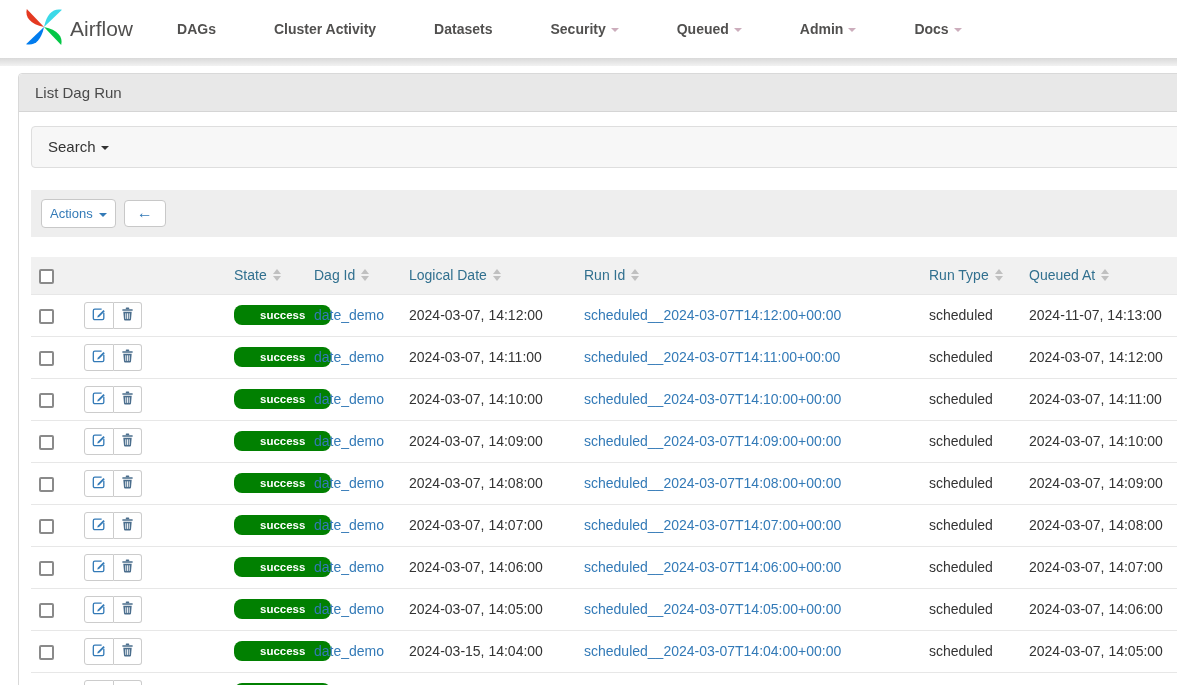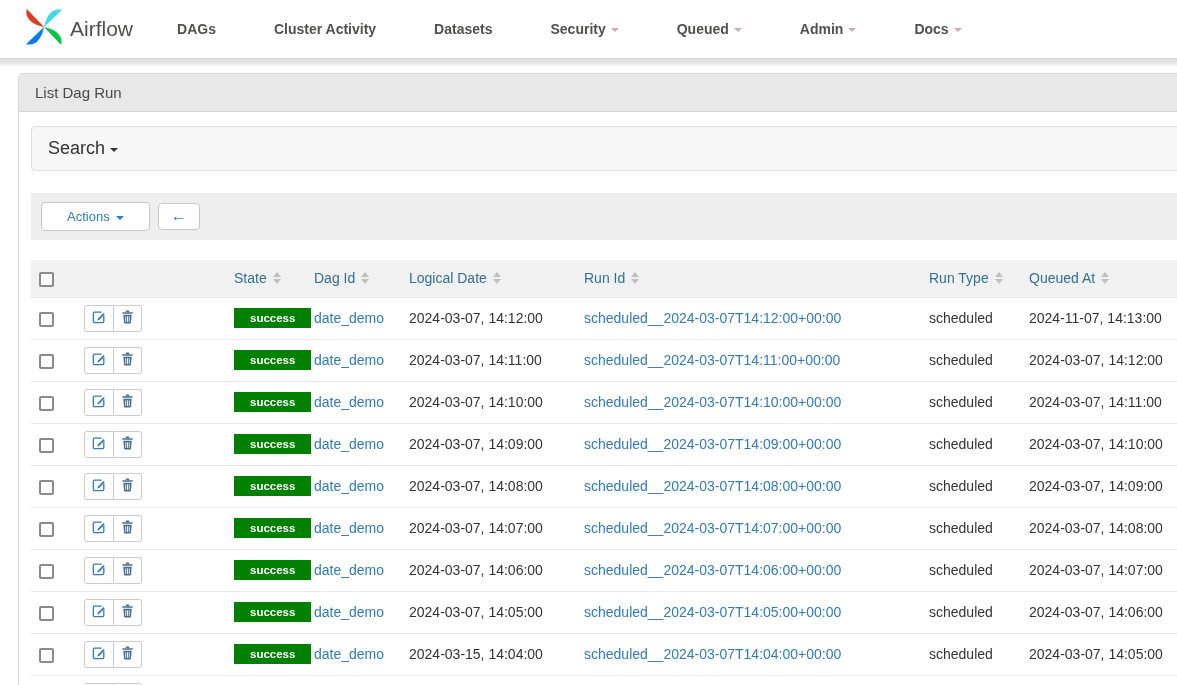--- a/index.html
+++ b/index.html
@@ -28,7 +28,7 @@
   
   .search-well { border:1px solid #dedede; border-radius:4px; background:#f7f7f7;
                  padding:11px 16px; margin-bottom:22px; }
-  .search-toggle { font-size:18px; color:#333; display:inline-flex; align-items:center; gap:5px; cursor:pointer; }
+  .search-toggle { font-size:15px; color:#333; display:inline-flex; align-items:center; gap:5px; cursor:pointer; }
   .search-toggle .caret { border-top-color:#333; }
 
   

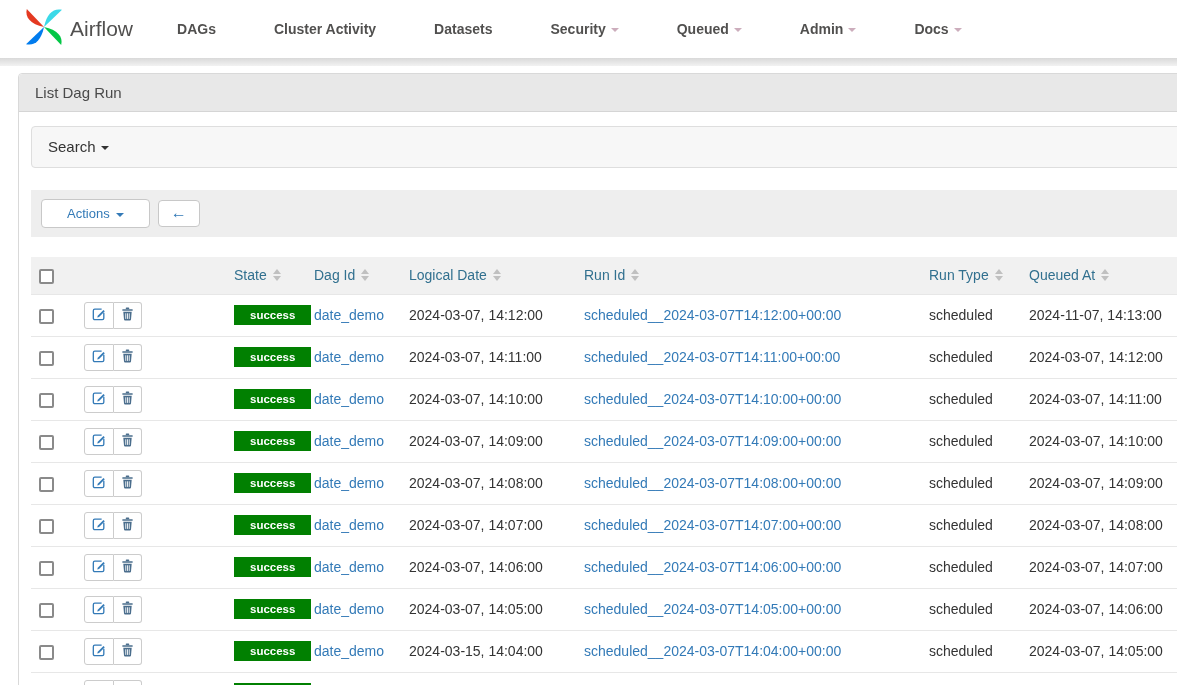--- a/index.html
+++ b/index.html
@@ -35,7 +35,7 @@
   .actions-bar { background:#eeeeee; padding:9px 10px; margin-bottom:20px;
                  display:flex; align-items:center; gap:8px; }
   .btn { background:#fff; border:1px solid #c8c8c8; border-radius:4px; color:#337ab7;
-         font-size:13px; padding:6px 25px; cursor:pointer; display:inline-flex;
+         font-size:13px; padding:6px 8px; cursor:pointer; display:inline-flex;
          align-items:center; gap:6px; font-family:inherit; }
   .btn .caret { border-top-color:#337ab7; }
   .btn-back { font-size:16px; line-height:13px; padding:5px 12px 7px; }

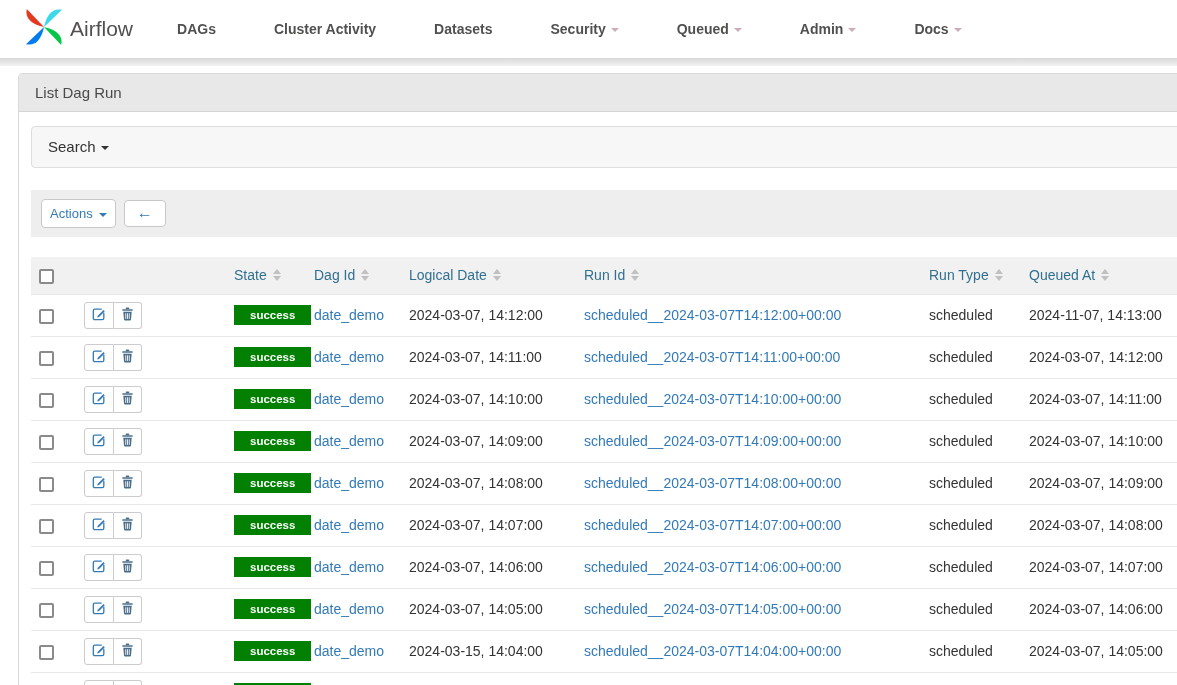--- a/index.html
+++ b/index.html
@@ -69,7 +69,7 @@
   .icon-btn:last-child { border-radius:0 3px 3px 0; border-left:none; }
 
   .state-badge { display:inline-block; background:#018001; color:#fff; font-weight:bold;
-                 font-size:11.5px; padding:4px 16px; border-radius:0; }
+                 font-size:11.5px; padding:4px 26px; border-radius:8px; }
 </style>
 </head>
 <body>

